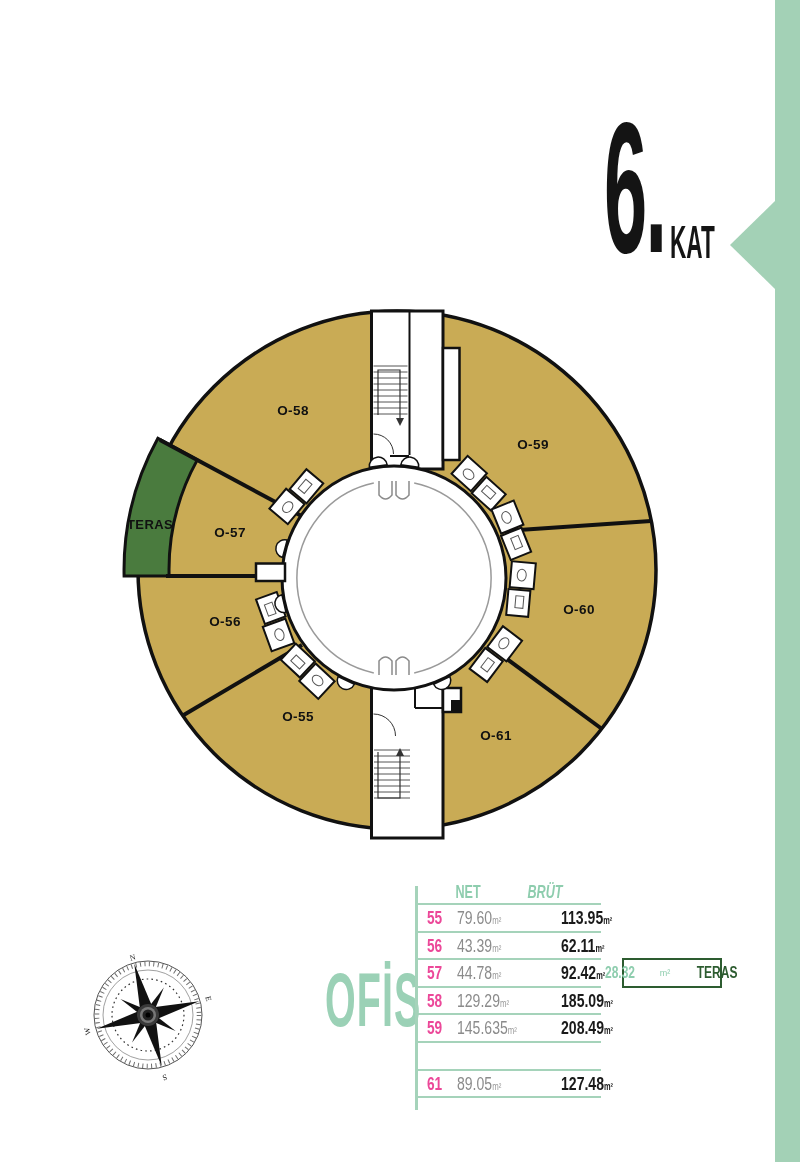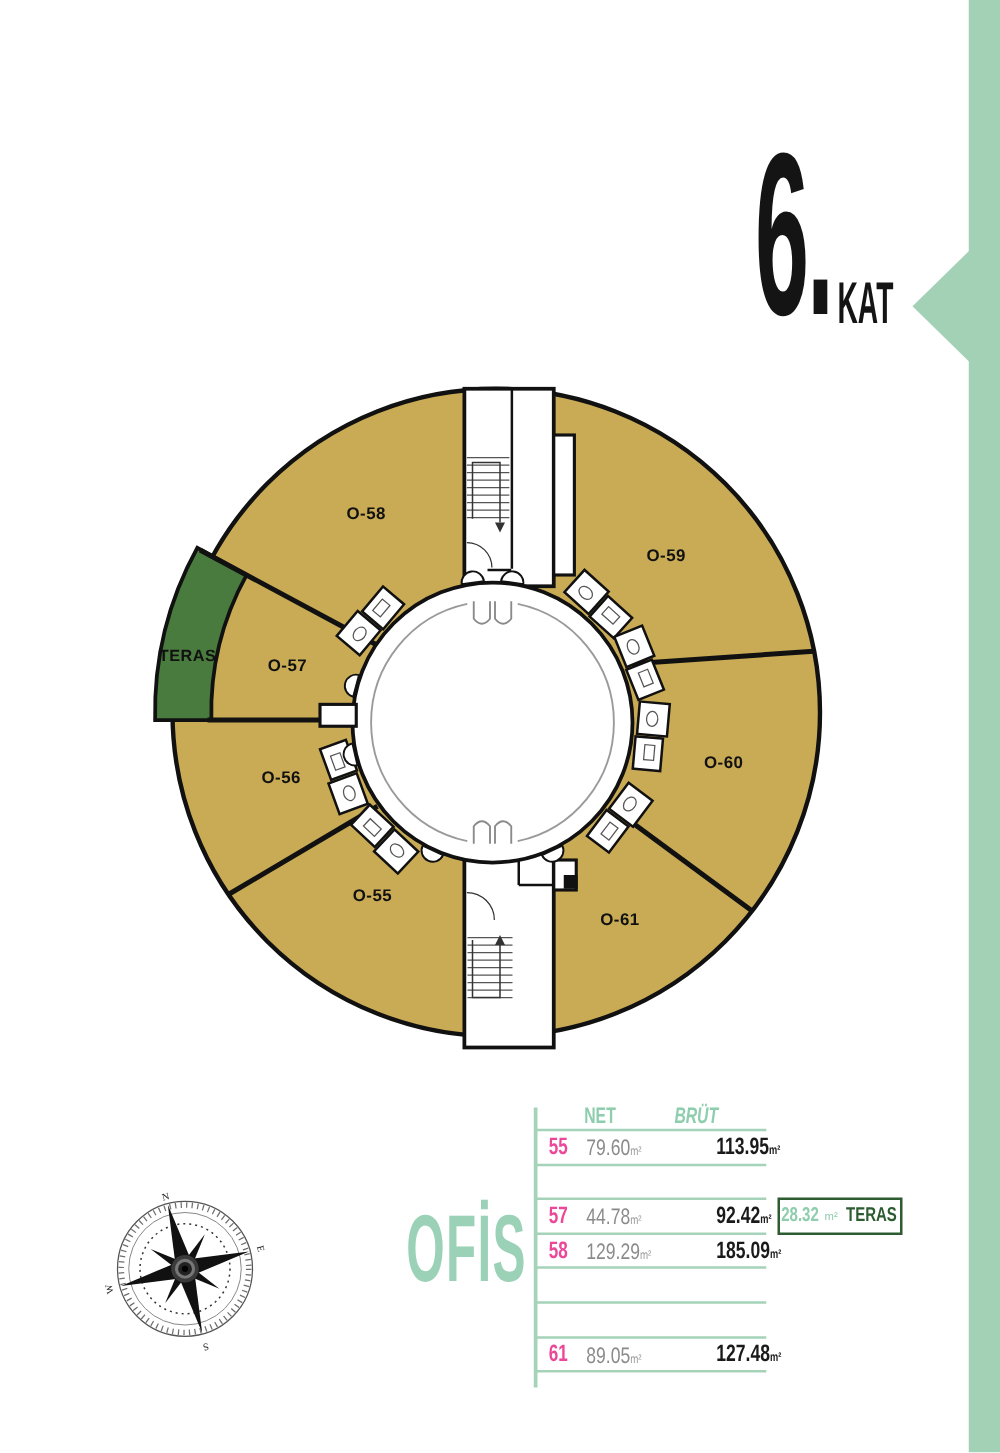--- a/index.html
+++ b/index.html
@@ -20,7 +20,7 @@
   #ofis-title{left:325px;top:962px;font-size:76px;font-weight:bold;color:#9bd1b6;
     line-height:1;transform:scaleX(0.52);transform-origin:left top;letter-spacing:2px;}
   
-  #area-table{left:428px;top:882px;width:300px;height:232px;}
+  #area-table{left:416px;top:882px;width:300px;height:232px;}
   .tbl-vline{left:-1px;top:4px;width:3px;height:224px;background:#a5d3ba;}
   .sep{left:0;height:2px;width:185px;background:#a5d3ba;}
   .hdr{top:0px;height:20px;font-size:18px;font-weight:bold;color:#8ecdae;text-align:center;}

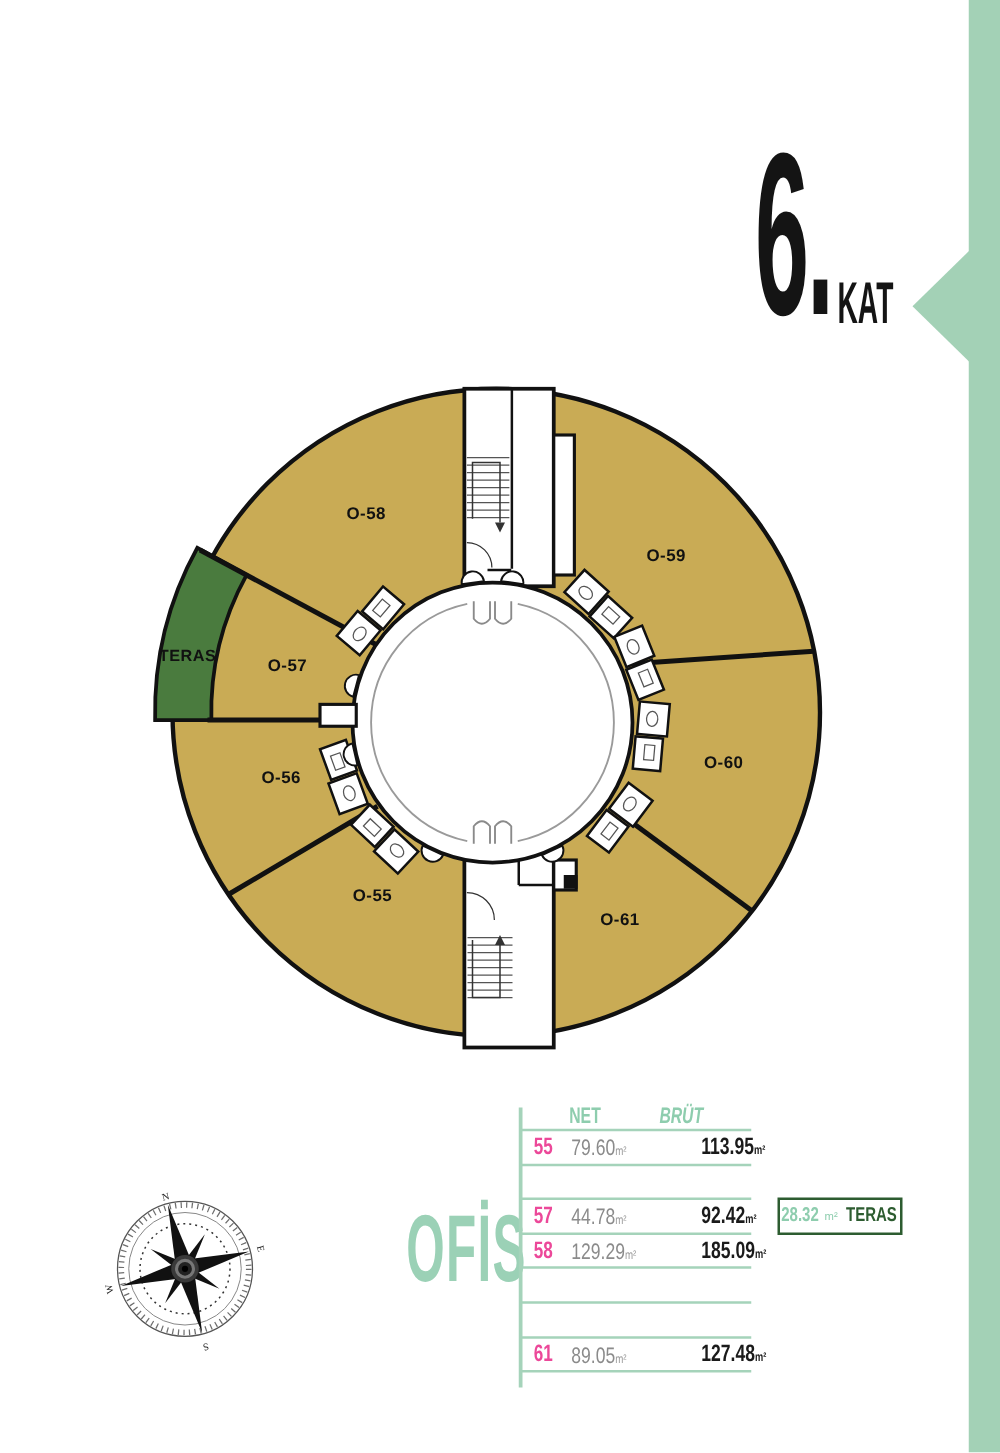--- a/index.html
+++ b/index.html
@@ -189,6 +189,11 @@
     <div class="cell-net"><span class="v"><span>79.60</span><span class="unit">m²</span></span></div>
     <div class="cell-brut"><span class="v"><span>113.95</span><span class="unit">m²</span></span></div>
   </div>
+  <div class="abs trow" style="top:48.6px">
+    <div class="cell-no"><span>56</span></div>
+    <div class="cell-net"><span class="v"><span>43.39</span><span class="unit">m²</span></span></div>
+    <div class="cell-brut"><span class="v"><span>62.11</span><span class="unit">m²</span></span></div>
+  </div>
   <div class="abs trow" style="top:76.2px">
     <div class="cell-no"><span>57</span></div>
     <div class="cell-net"><span class="v"><span>44.78</span><span class="unit">m²</span></span></div>

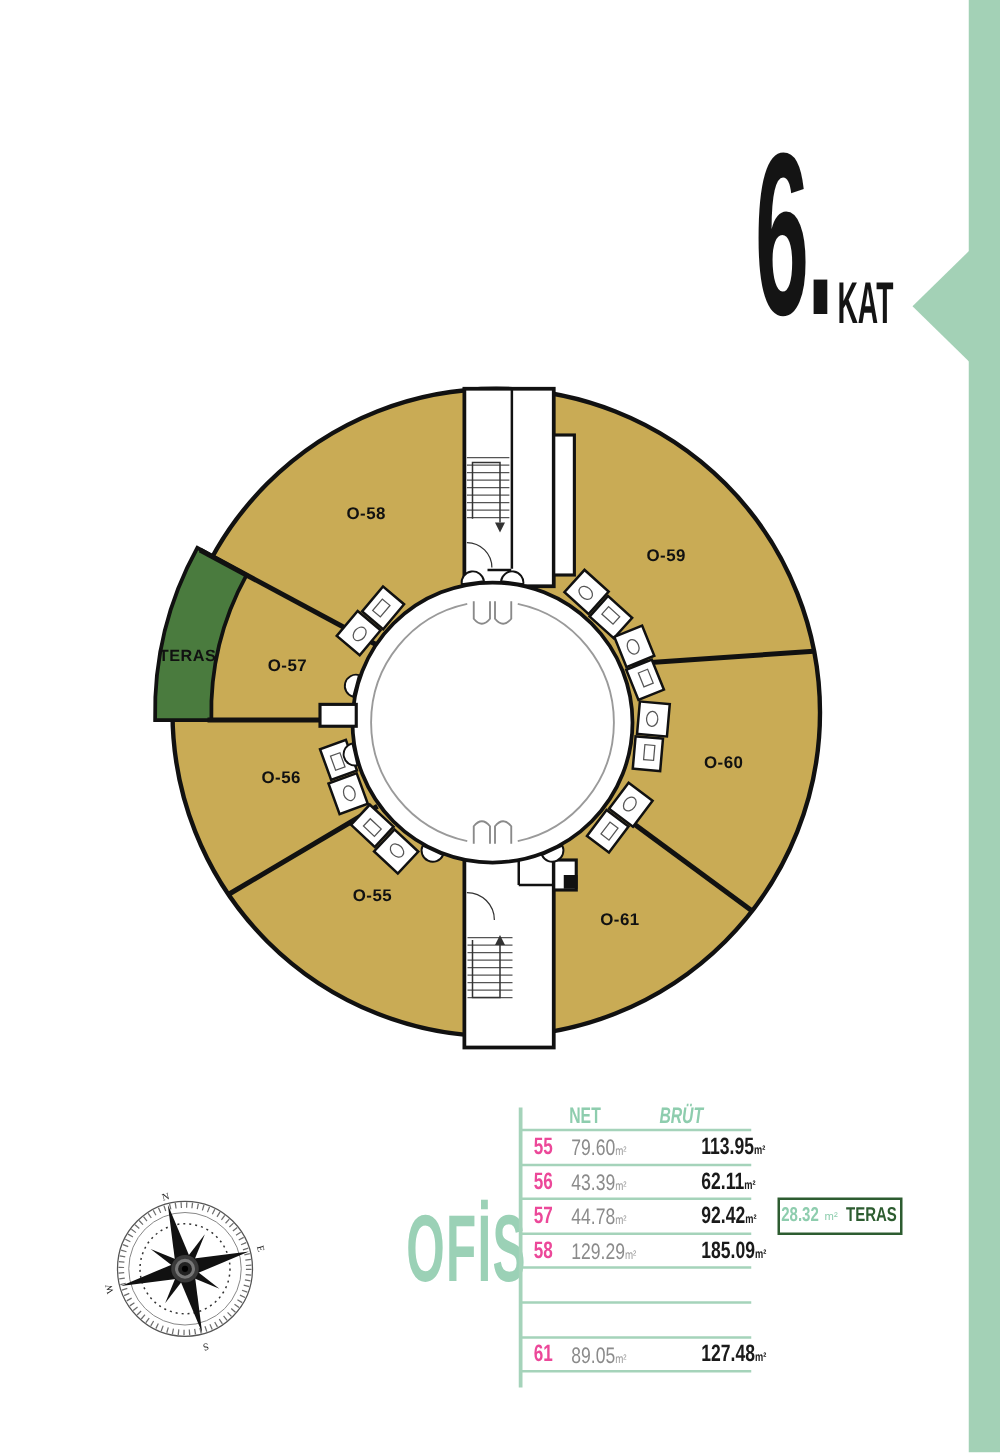--- a/index.html
+++ b/index.html
@@ -37,7 +37,7 @@
   .cell-brut .unit{color:#1a1a1a;font-weight:bold;}
   
   #teras-note{left:622px;top:958px;width:100px;height:30px;box-sizing:border-box;
-    border:2.5px solid #2d5c30;display:flex;align-items:center;justify-content:center;gap:0;}
+    border:2.5px solid #2d5c30;display:flex;align-items:center;justify-content:center;gap:20px;}
   #teras-note .val{font-size:16px;font-weight:bold;color:#8ecdae;display:inline-block;
     transform:scaleX(0.75);transform-origin:center;}
   #teras-note .unit{font-size:9px;color:#8ecdae;}

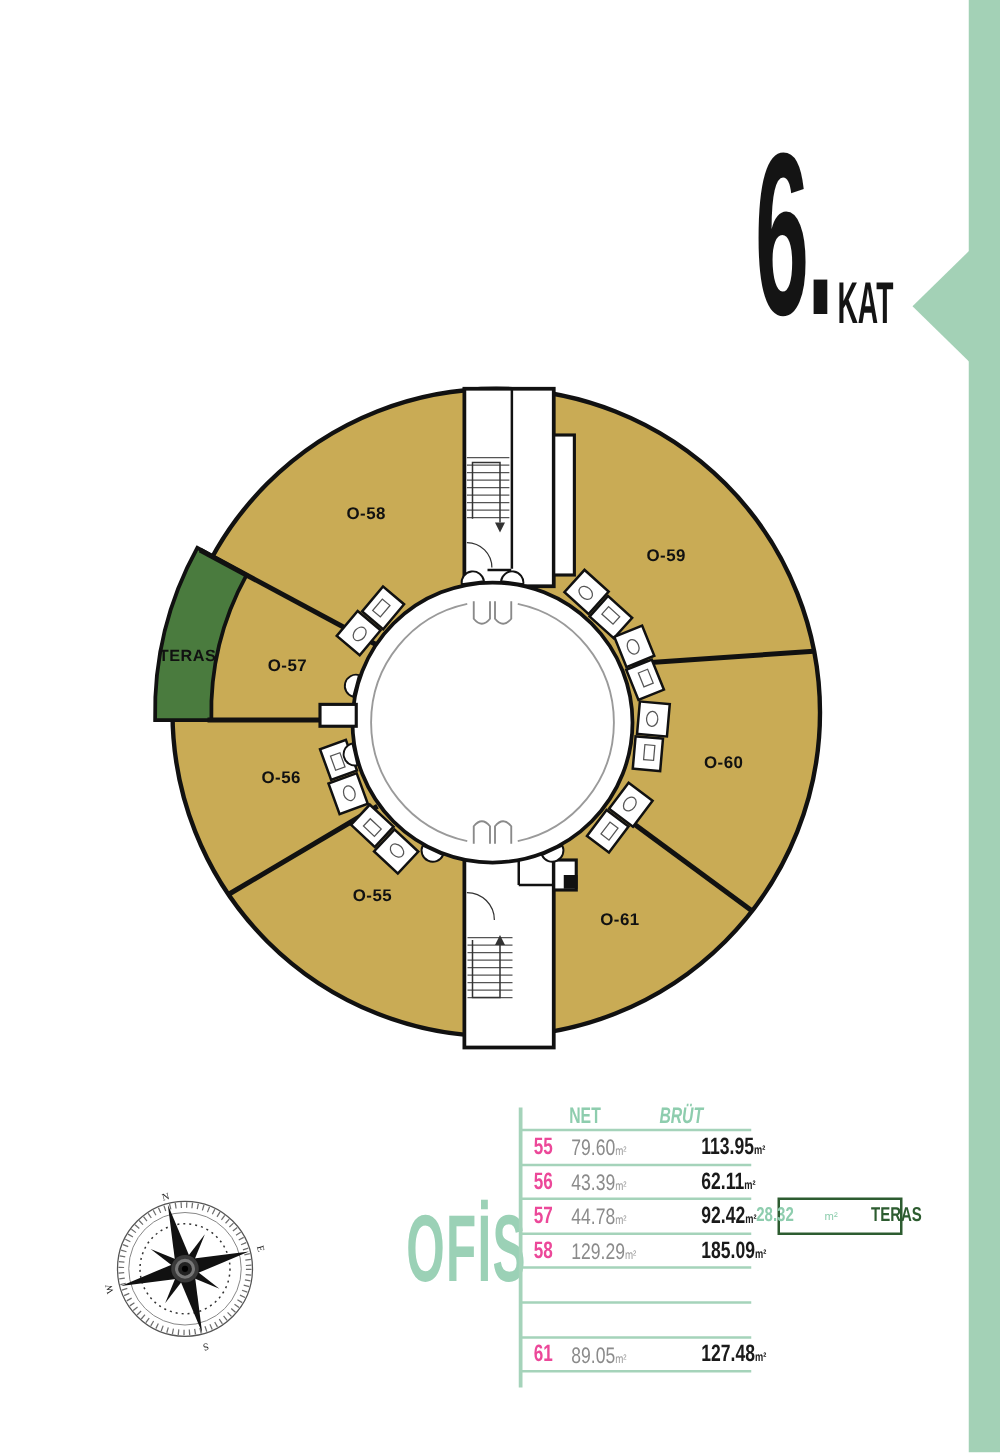--- a/index.html
+++ b/index.html
@@ -204,6 +204,11 @@
     <div class="cell-net"><span class="v"><span>129.29</span><span class="unit">m²</span></span></div>
     <div class="cell-brut"><span class="v"><span>185.09</span><span class="unit">m²</span></span></div>
   </div>
+  <div class="abs trow" style="top:131.4px">
+    <div class="cell-no"><span>59</span></div>
+    <div class="cell-net"><span class="v"><span>145.635</span><span class="unit">m²</span></span></div>
+    <div class="cell-brut"><span class="v"><span>208.49</span><span class="unit">m²</span></span></div>
+  </div>
   <div class="abs trow" style="top:186.6px">
     <div class="cell-no"><span>61</span></div>
     <div class="cell-net"><span class="v"><span>89.05</span><span class="unit">m²</span></span></div>

